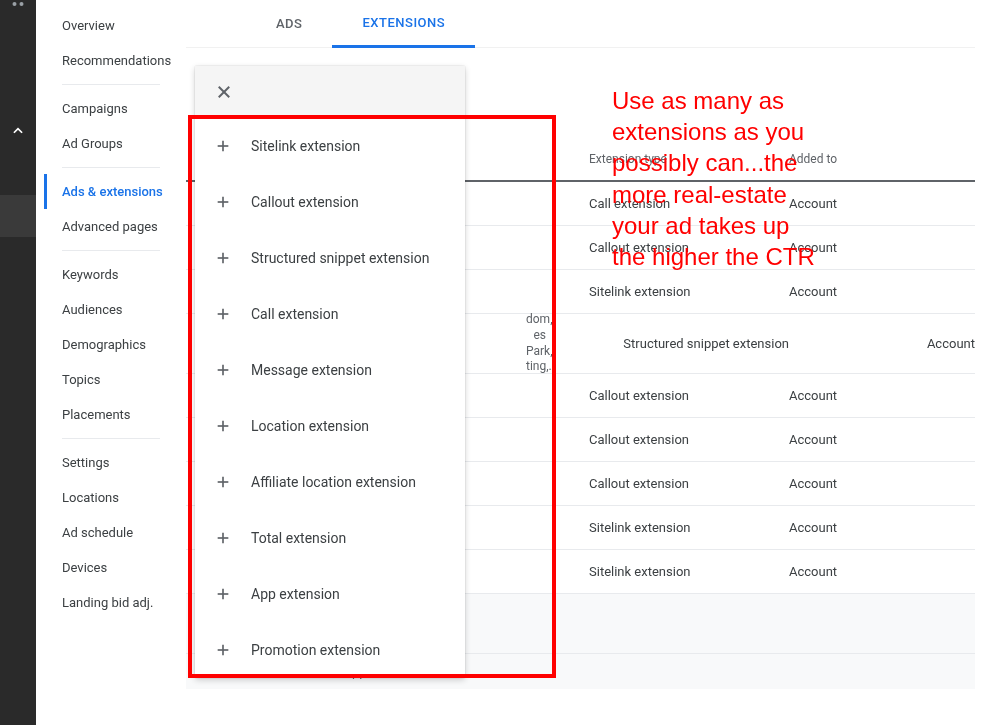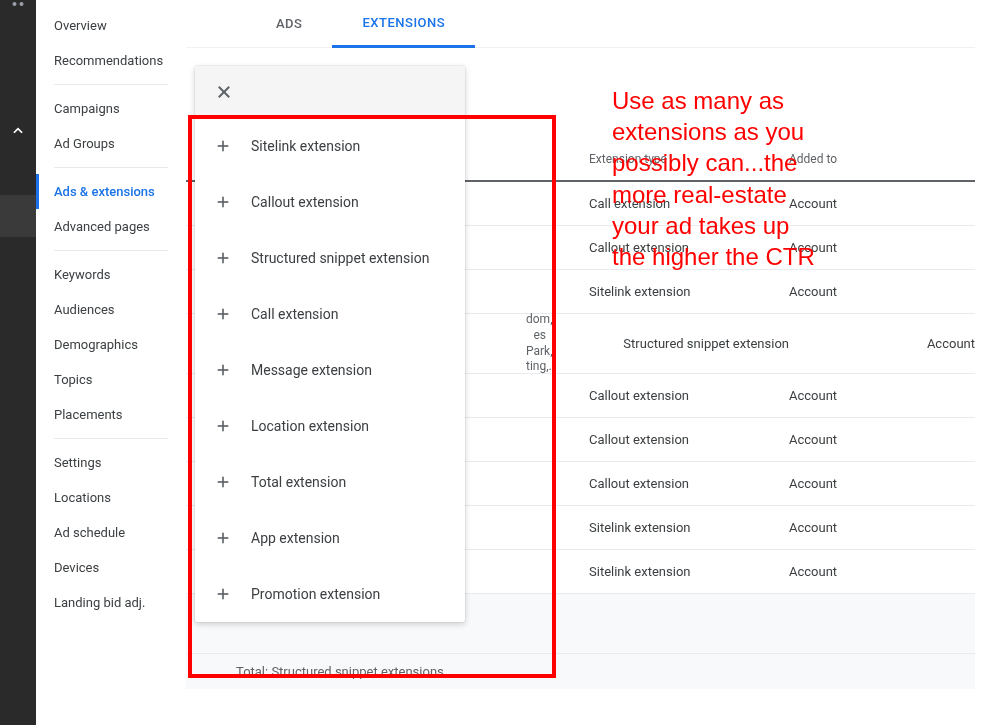--- a/index.html
+++ b/index.html
@@ -12,7 +12,7 @@
   .rail-block { position: absolute; left: 0; width: 36px; height: 42px; background: #3a3a3a; }
   
   .sidebar { position: absolute; left: 36px; top: 0; width: 150px; height: 100%; background: #fff; }
-  .sbar-group { padding: 8px 0; }
+  .sbar-group { padding: 8px 8px; }
   .sbar-item { padding: 10px 0 10px 18px; font-size: 13px; color: #3c4043; cursor: pointer; }
   .sbar-item.active { color: #1a73e8; border-left: 3px solid #1a73e8; padding-left: 15px; font-weight: 500; }
   .sbar-div { height: 1px; background: #e8eaed; margin: 6px 18px; }

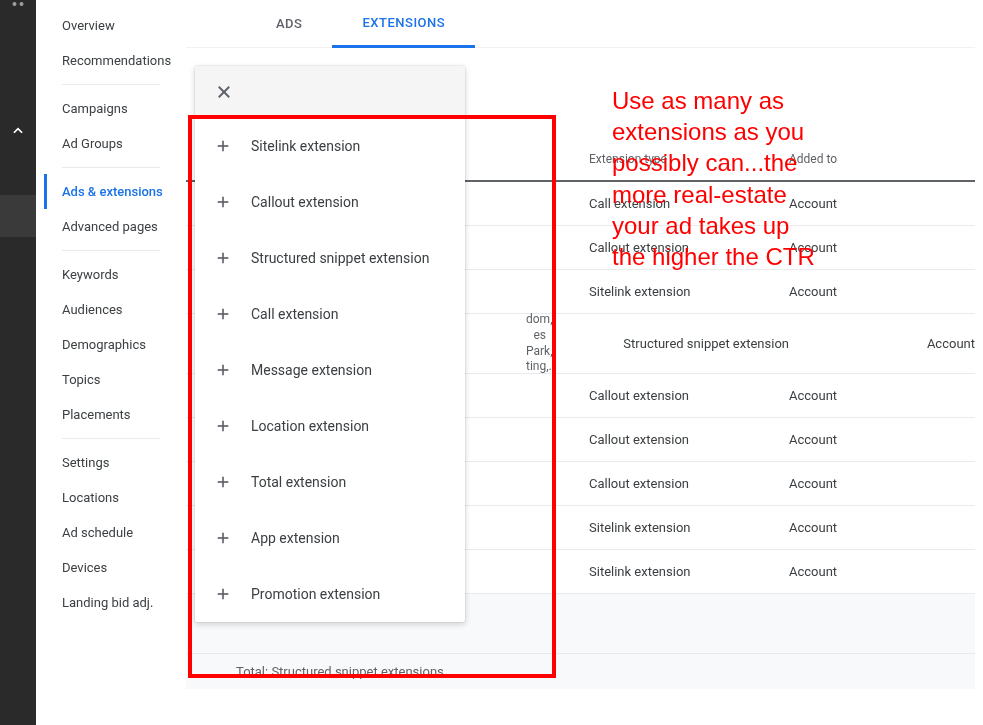--- a/index.html
+++ b/index.html
@@ -221,6 +221,15 @@
           <line x1="4" y1="12" x2="20" y2="12"></line>
         </svg>
       </span>
+      <span>Affiliate location extension</span>
+    </div>
+  <div class="dd-item">
+      <span class="dd-plus">
+        <svg width="16" height="16" viewBox="0 0 24 24" fill="none" stroke="#5f6368" stroke-width="2.5">
+          <line x1="12" y1="4" x2="12" y2="20"></line>
+          <line x1="4" y1="12" x2="20" y2="12"></line>
+        </svg>
+      </span>
       <span>Total extension</span>
     </div>
   <div class="dd-item">

